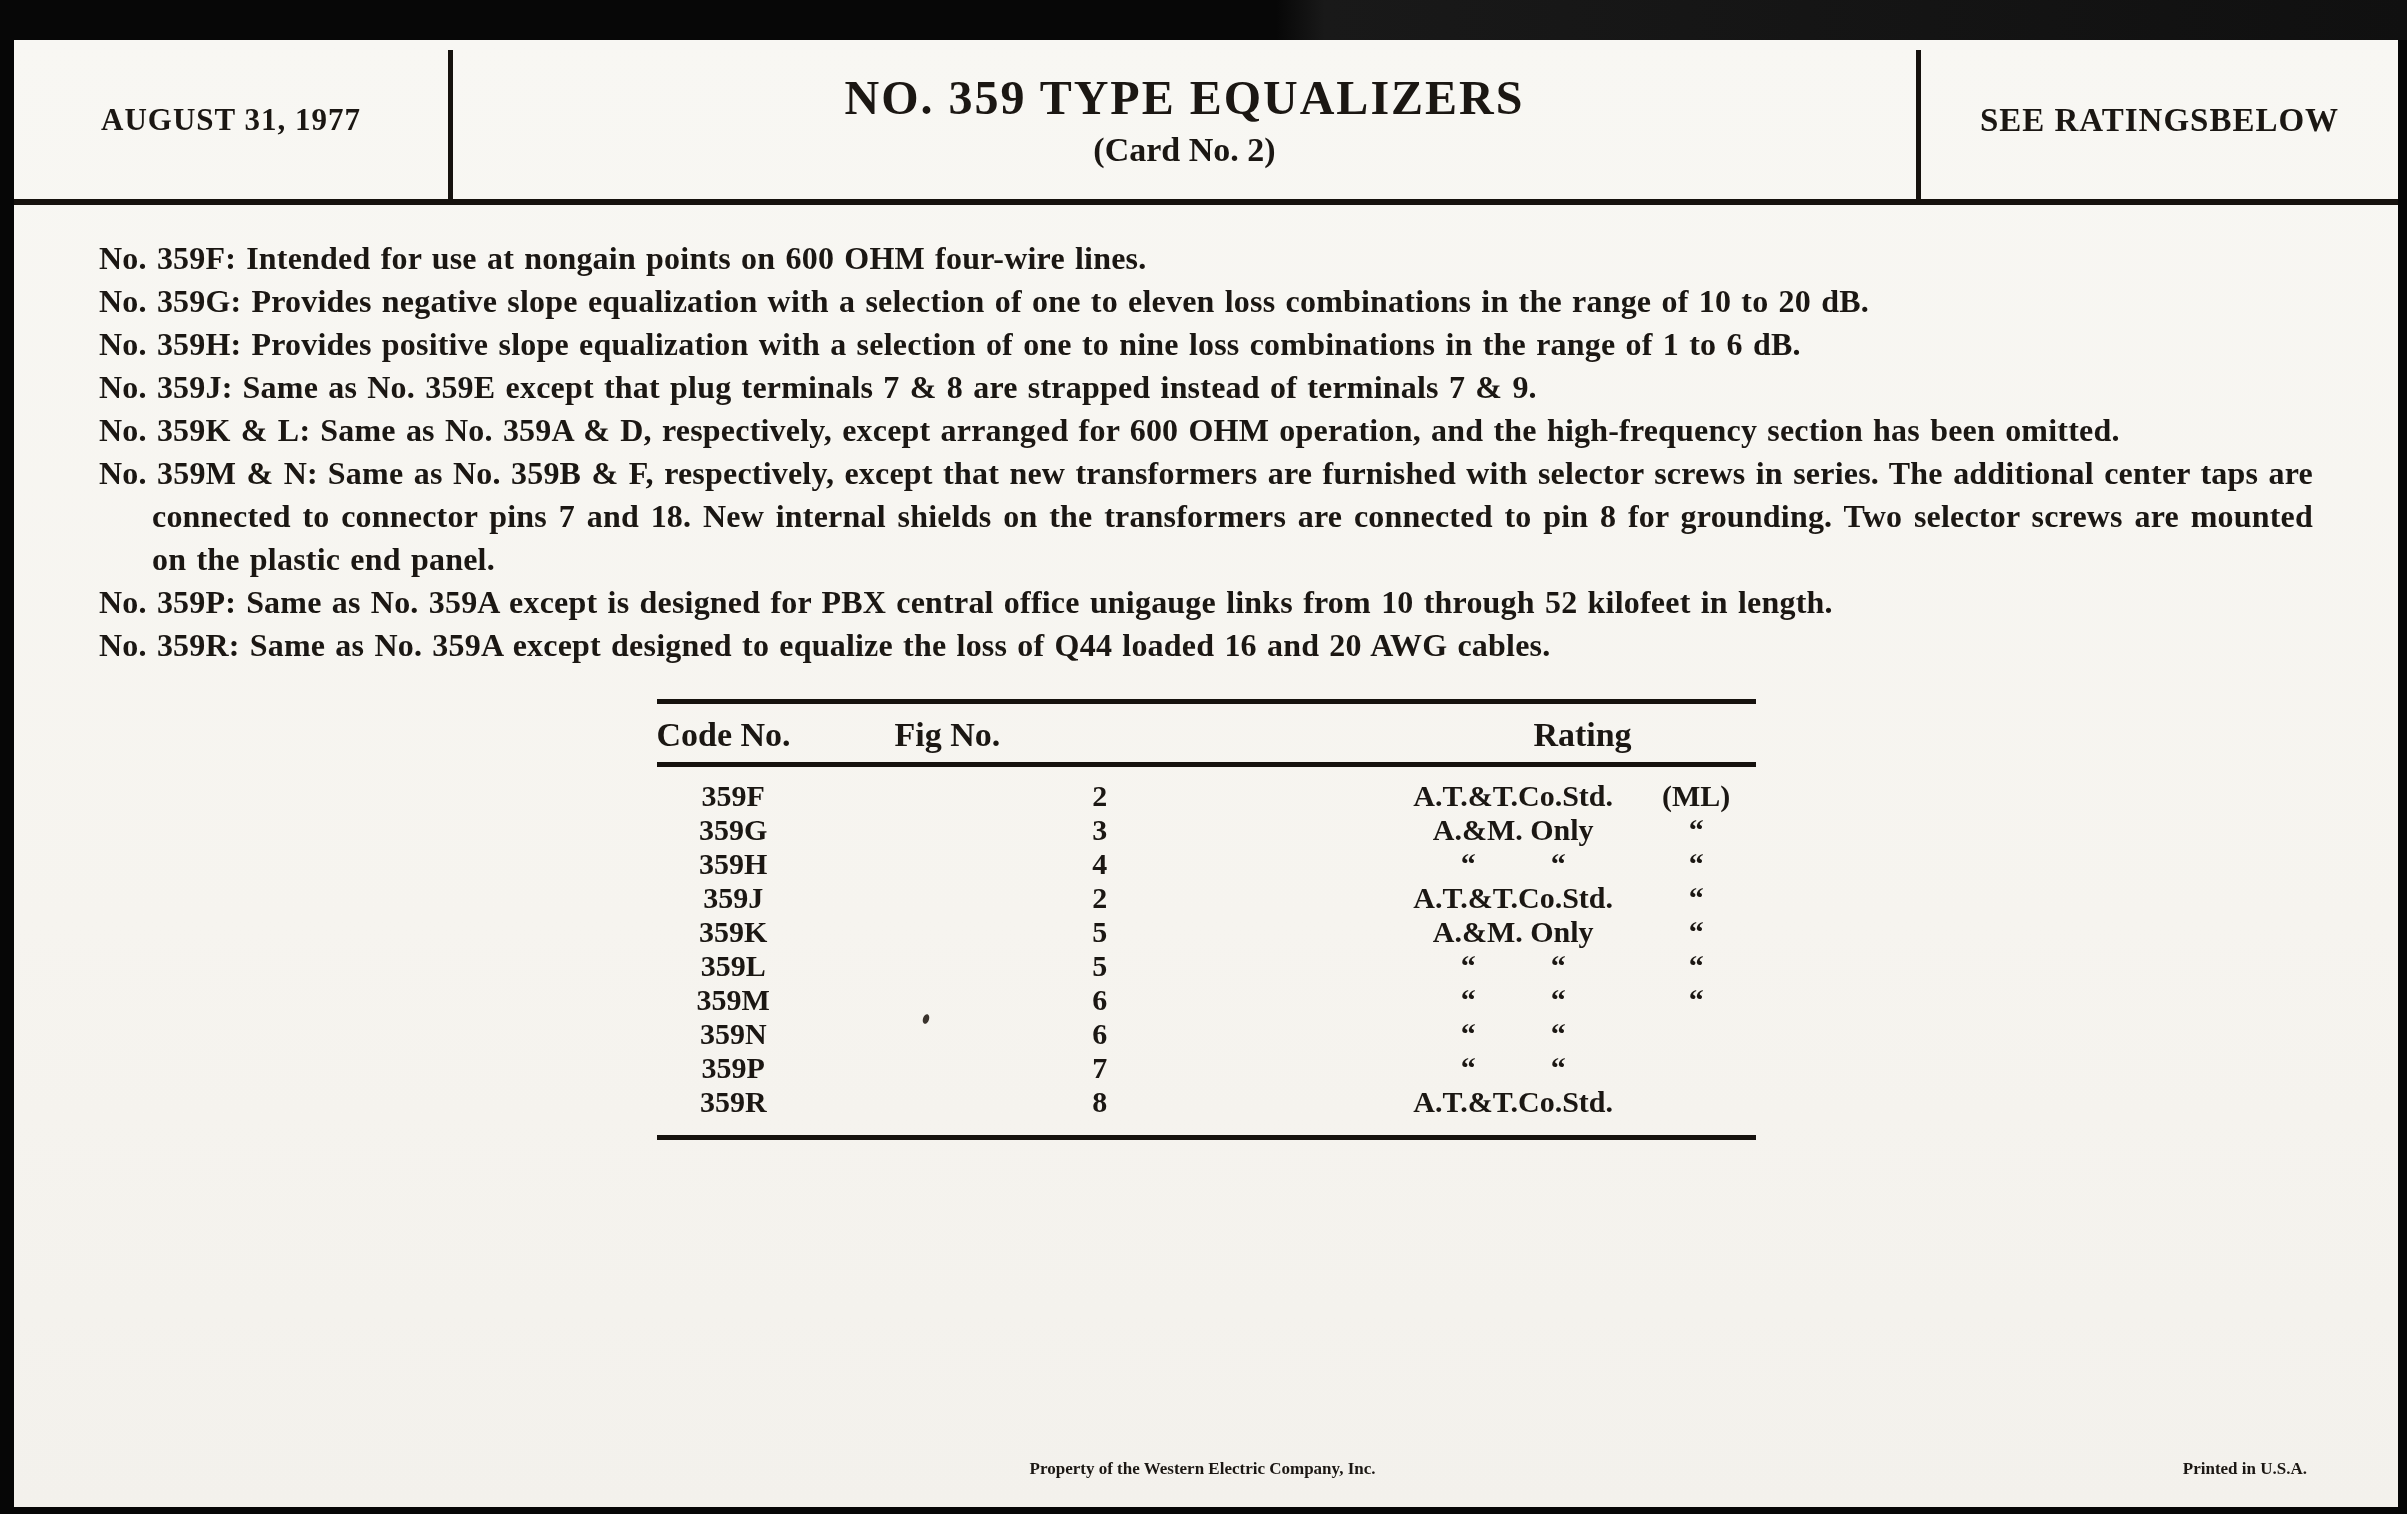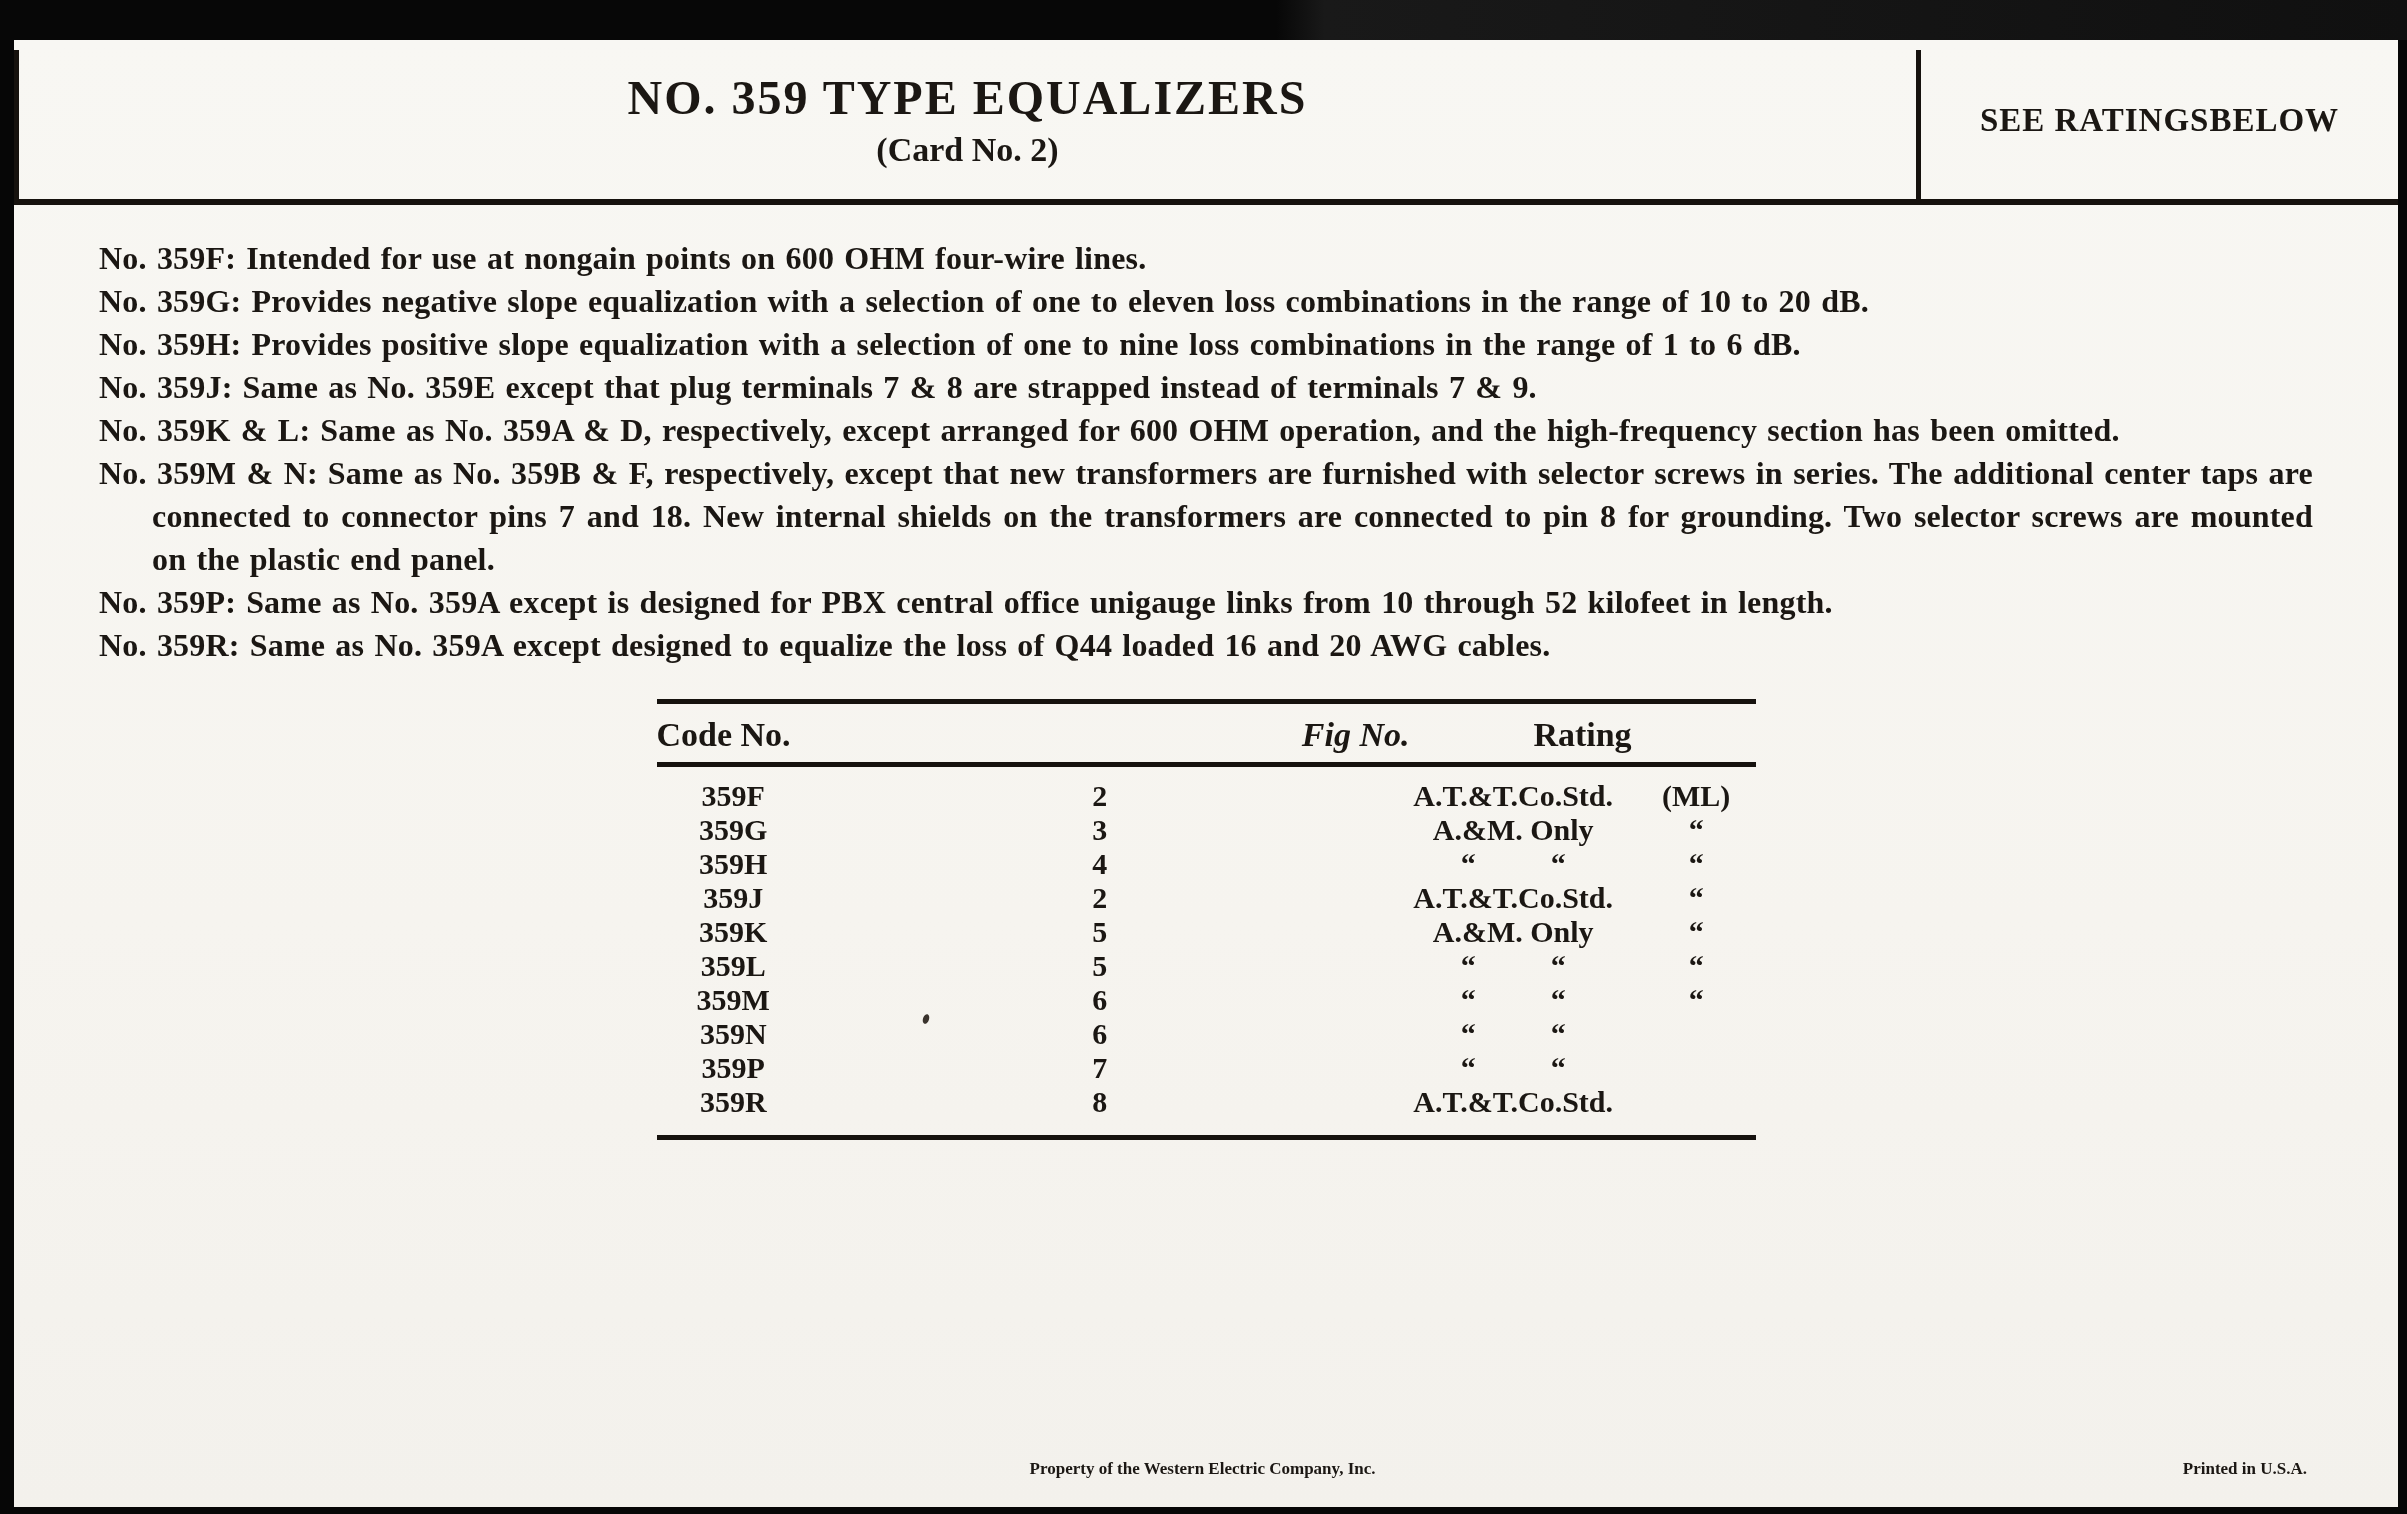--- a/index.html
+++ b/index.html
@@ -90,6 +90,7 @@
 <div class="card">
 
   <div class="header">
+    <div class="h-date">AUGUST 31, 1977</div>
     <div class="h-divider"></div>
     <div class="h-title">
       <div class="title">NO. 359 TYPE EQUALIZERS</div>

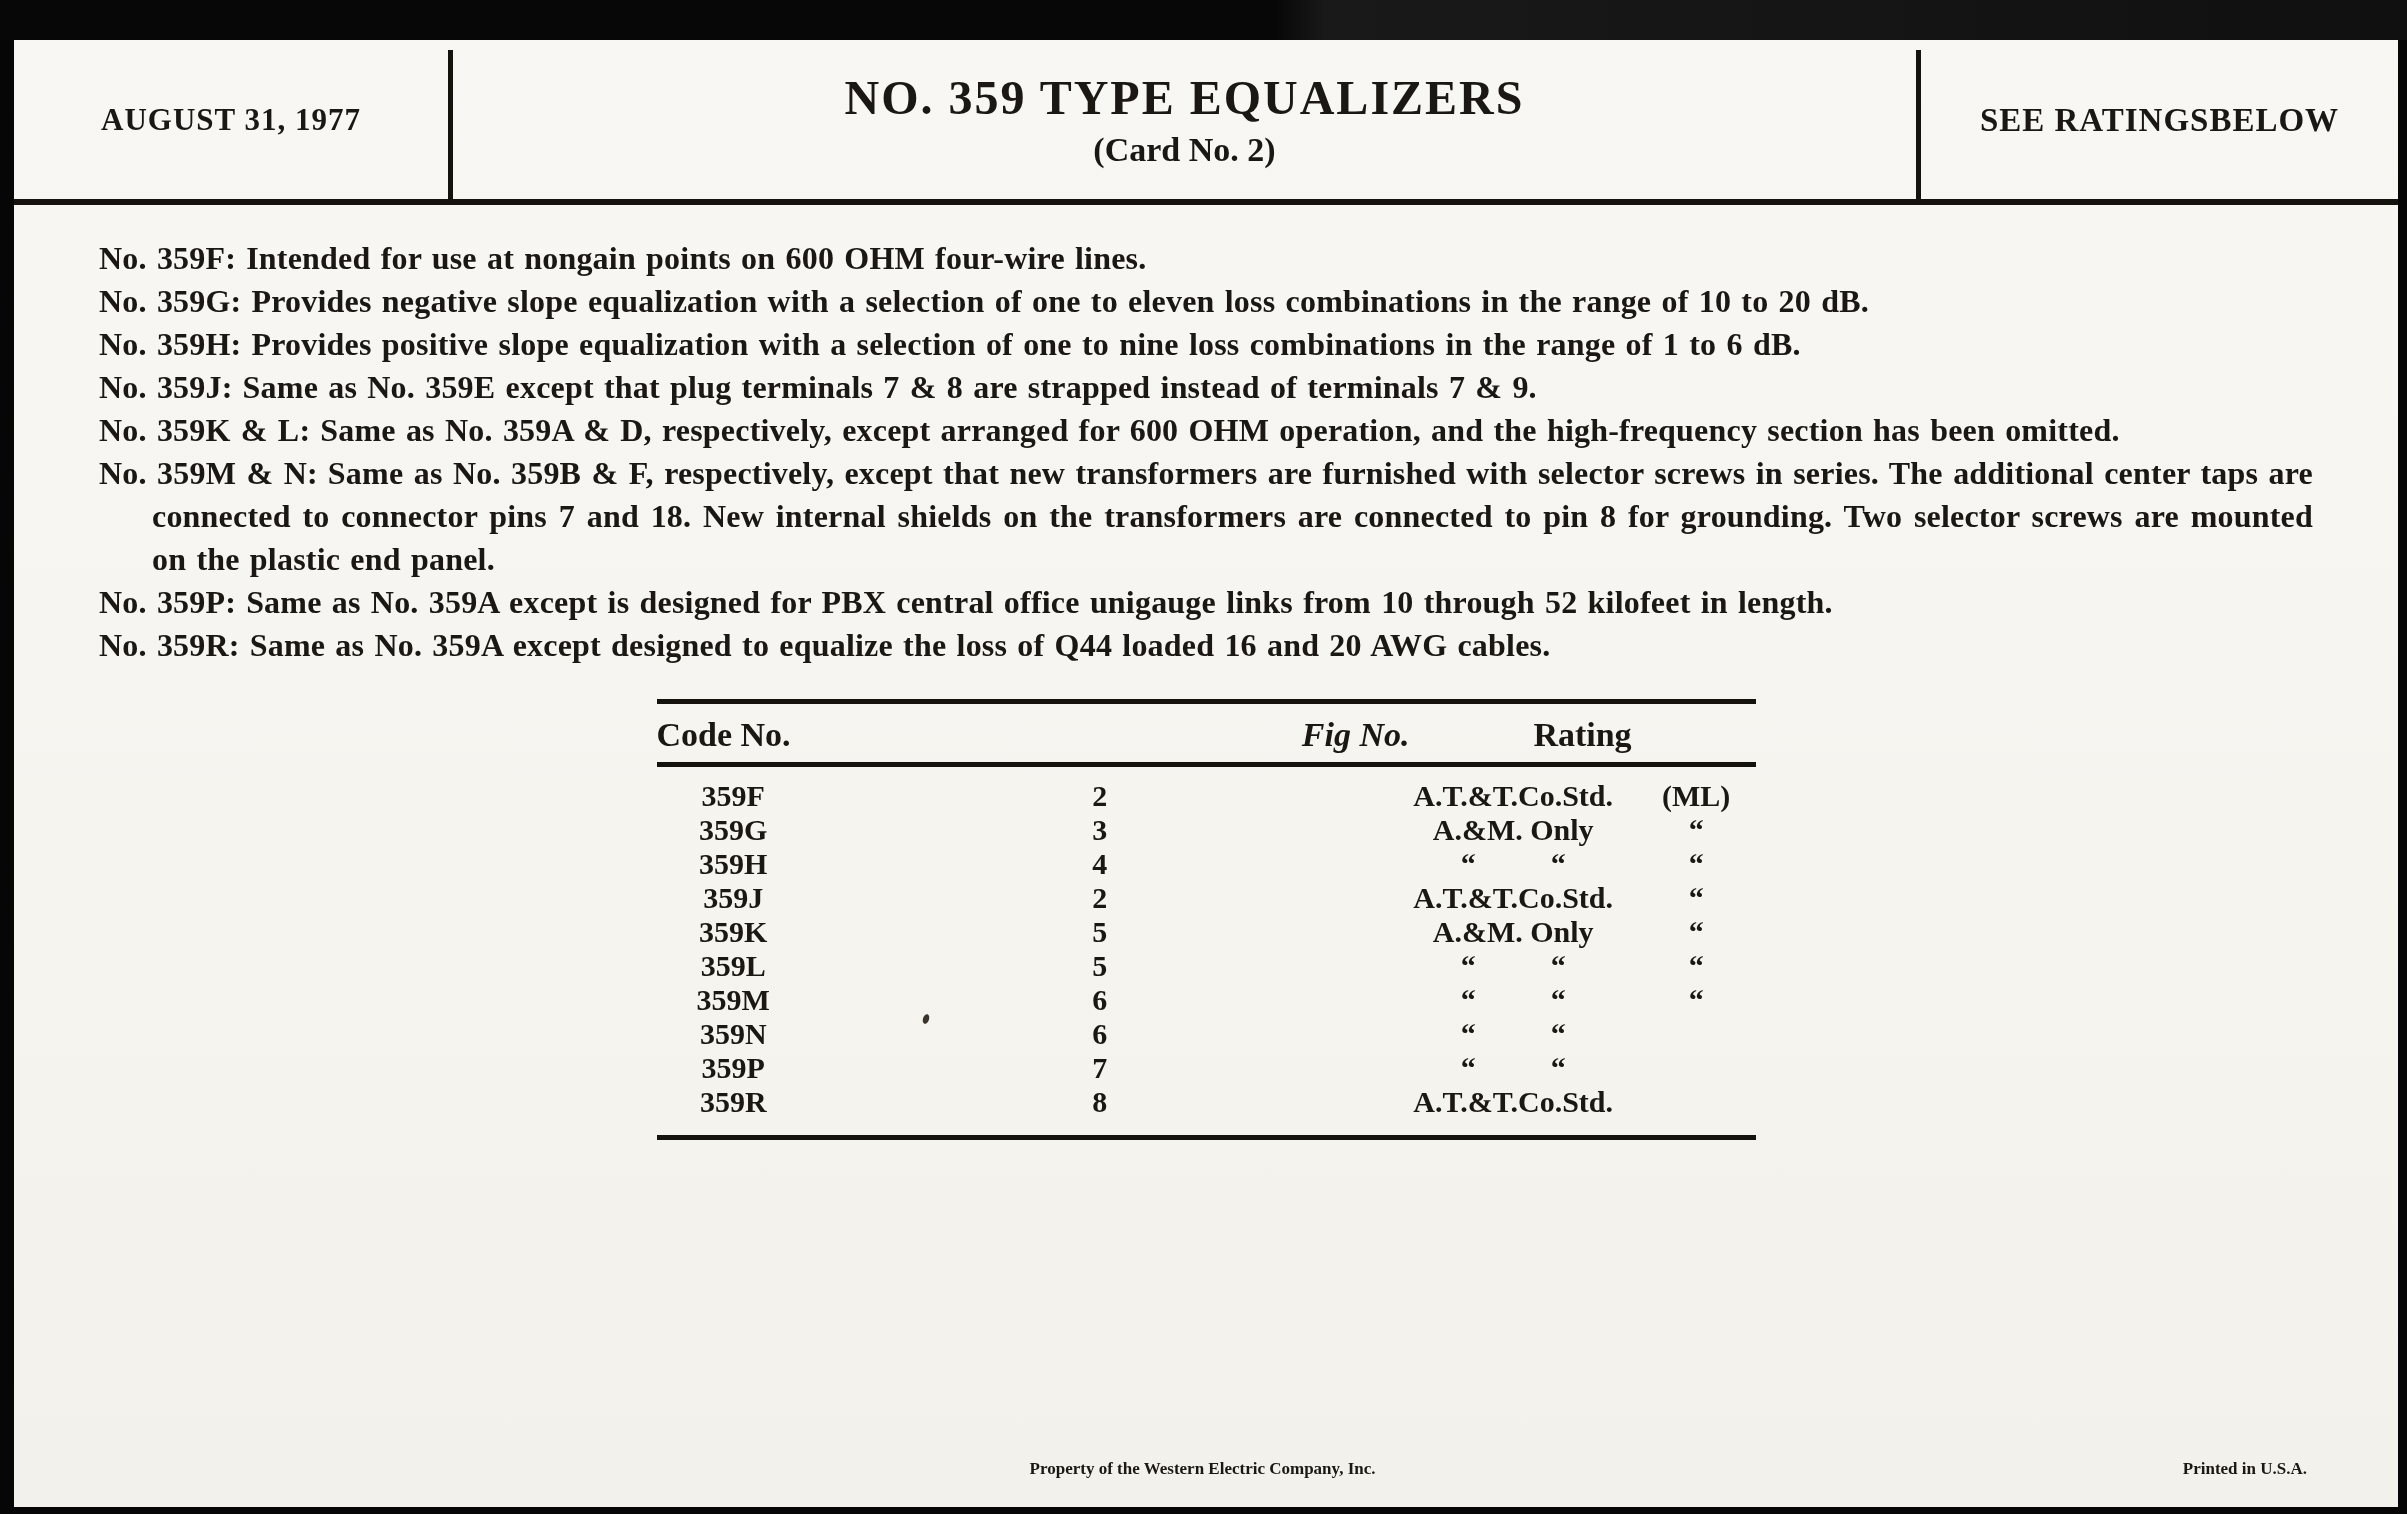--- a/index.html
+++ b/index.html
@@ -61,7 +61,7 @@
     font-size: 34px; font-weight: bold;
   }
   .th-code { width: 238px; text-align: left; }
-  .th-fig  { width: 515px; text-align: right; font-style: italic; }
+  .th-fig  { width: 515px; text-align: left; }
   .th-rating { flex: 1; text-align: center; }
   .t-body {
     padding: 12px 0 16px;

